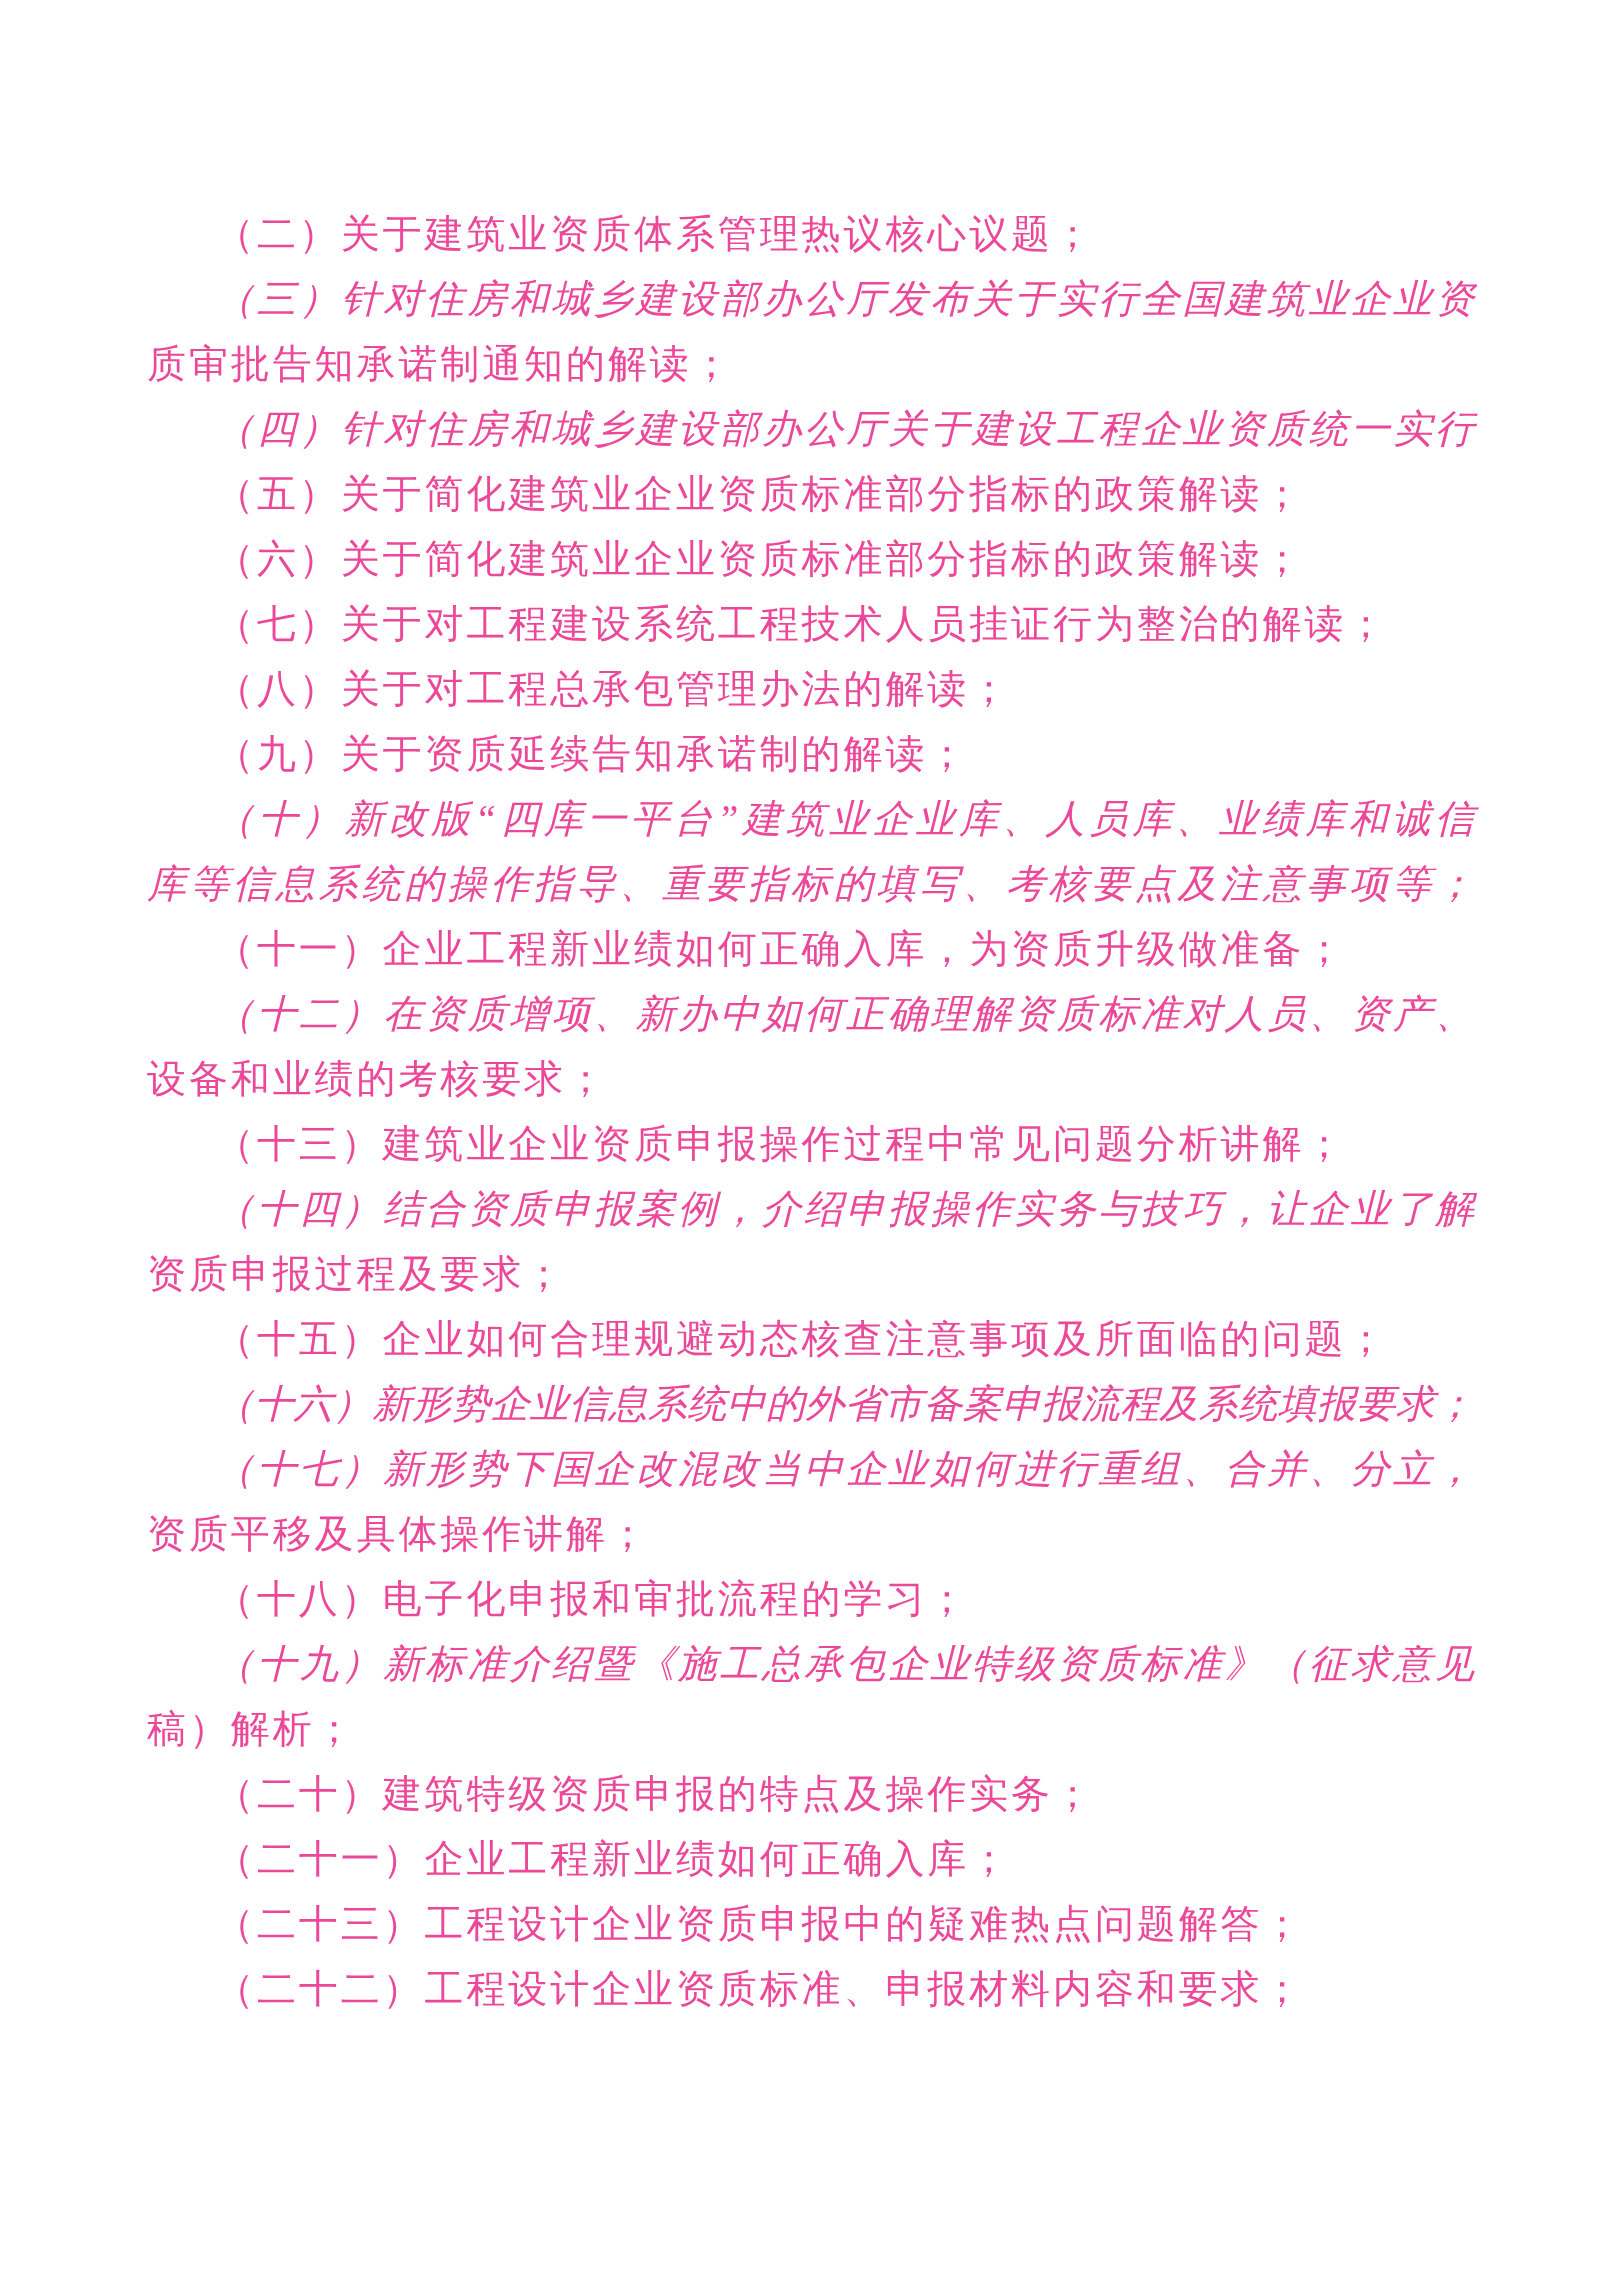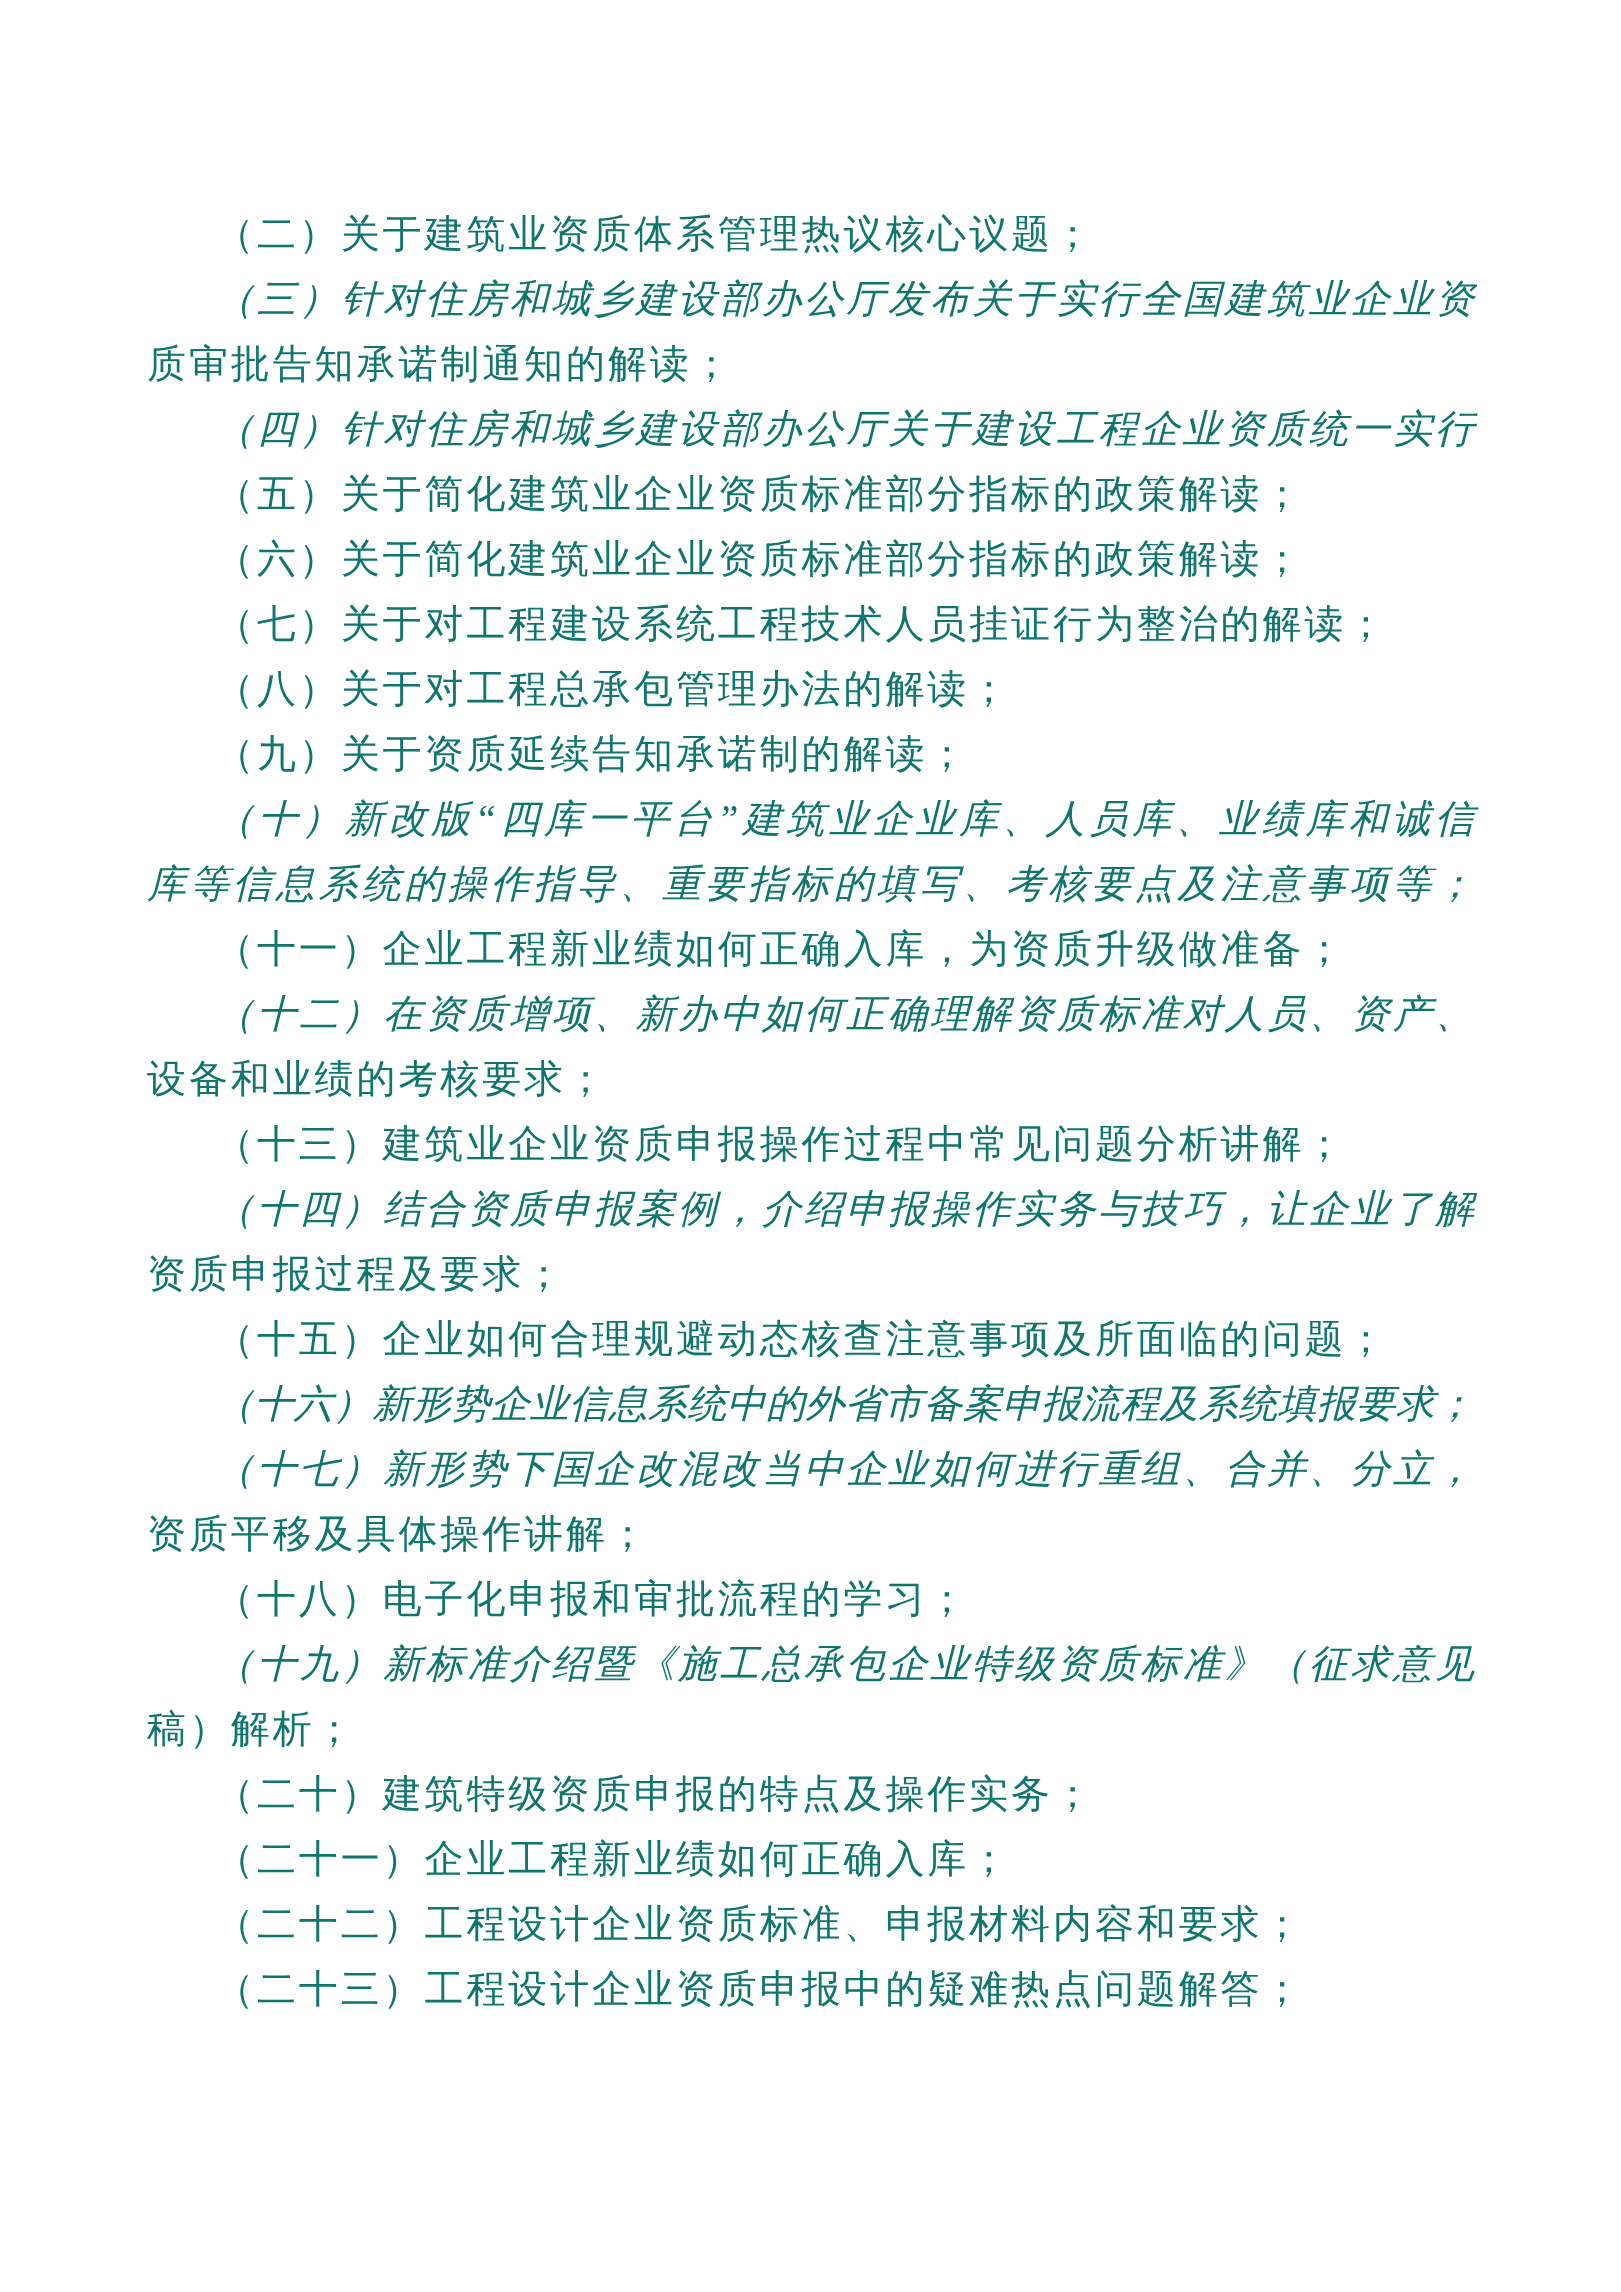--- a/index.html
+++ b/index.html
@@ -14,7 +14,7 @@
     box-sizing: border-box;
     padding: 201px 147px 0 147px;
     background: #ffffff;
-    color: #0f766e;
+    color: #ec4899;
     font-family: "Liberation Serif", serif;
     font-size: 39px;
     overflow: hidden;

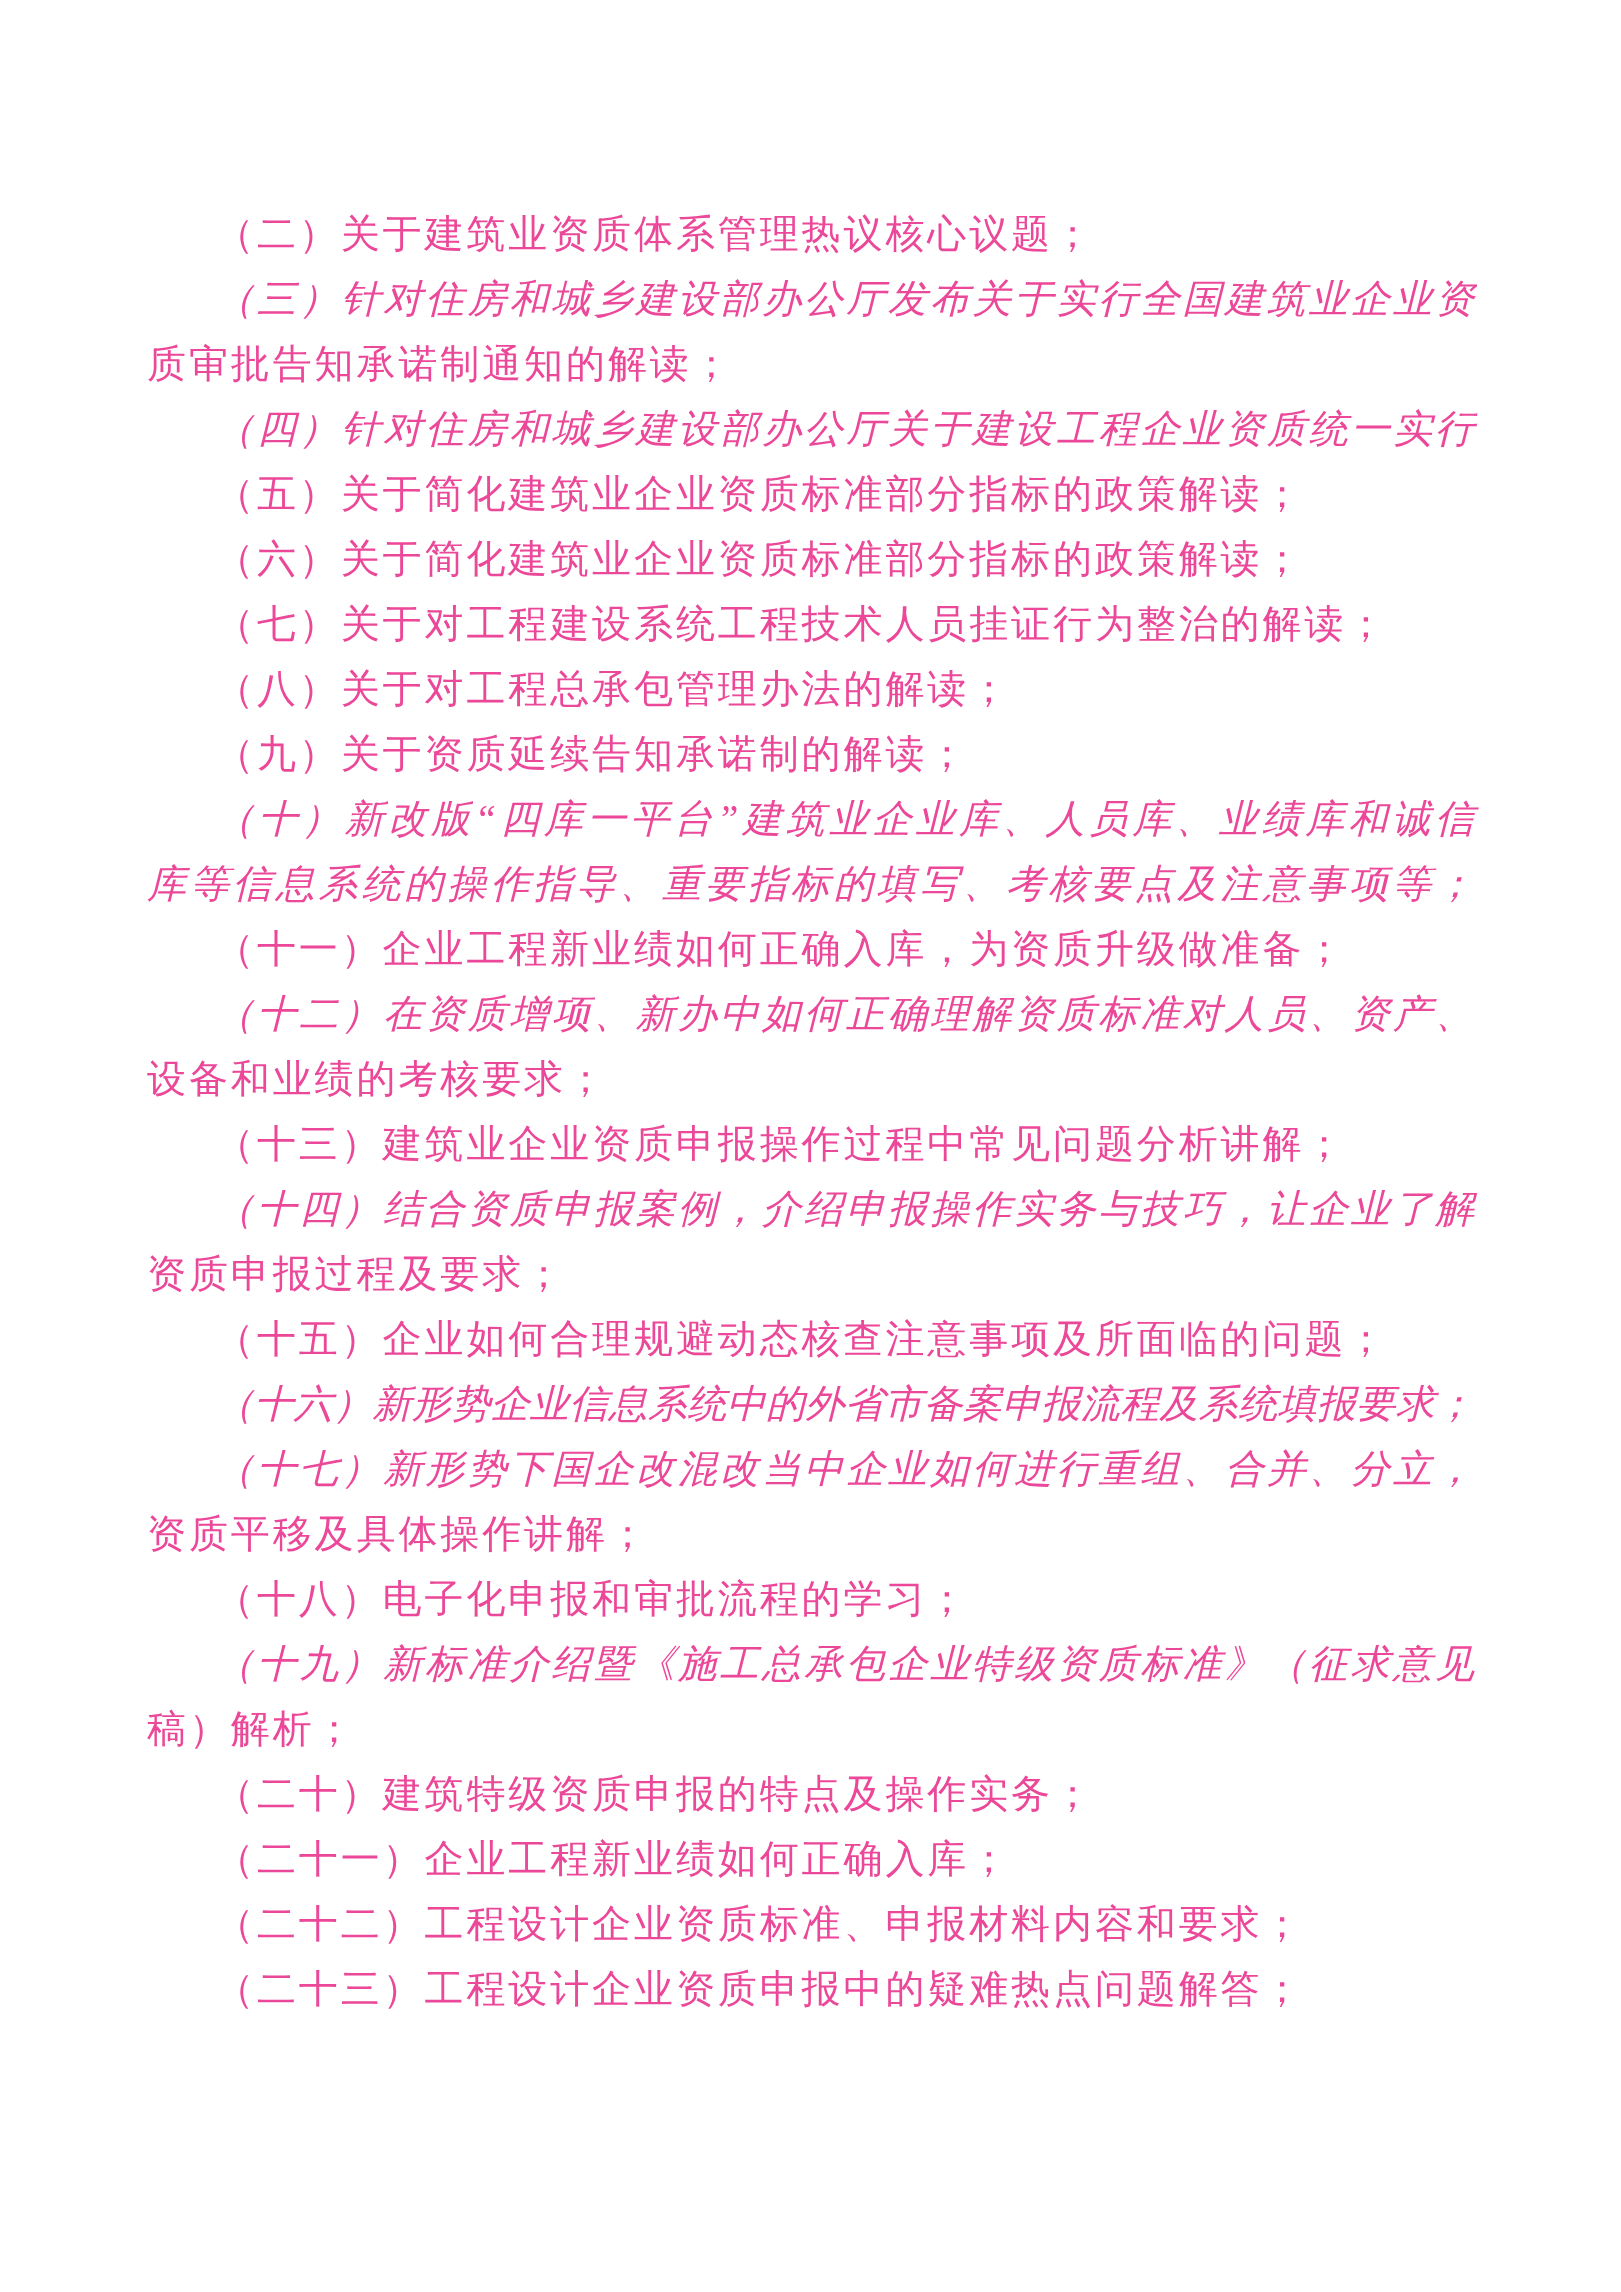--- a/index.html
+++ b/index.html
@@ -69,8 +69,8 @@
   <div class="ln">稿）解析；</div>
   <div class="ln ind">（二十）建筑特级资质申报的特点及操作实务；</div>
   <div class="ln ind">（二十一）企业工程新业绩如何正确入库；</div>
+  <div class="ln ind">（二十三）工程设计企业资质申报中的疑难热点问题解答；</div>
   <div class="ln ind">（二十二）工程设计企业资质标准、申报材料内容和要求；</div>
-  <div class="ln ind">（二十三）工程设计企业资质申报中的疑难热点问题解答；</div>
 </div>
 
 

